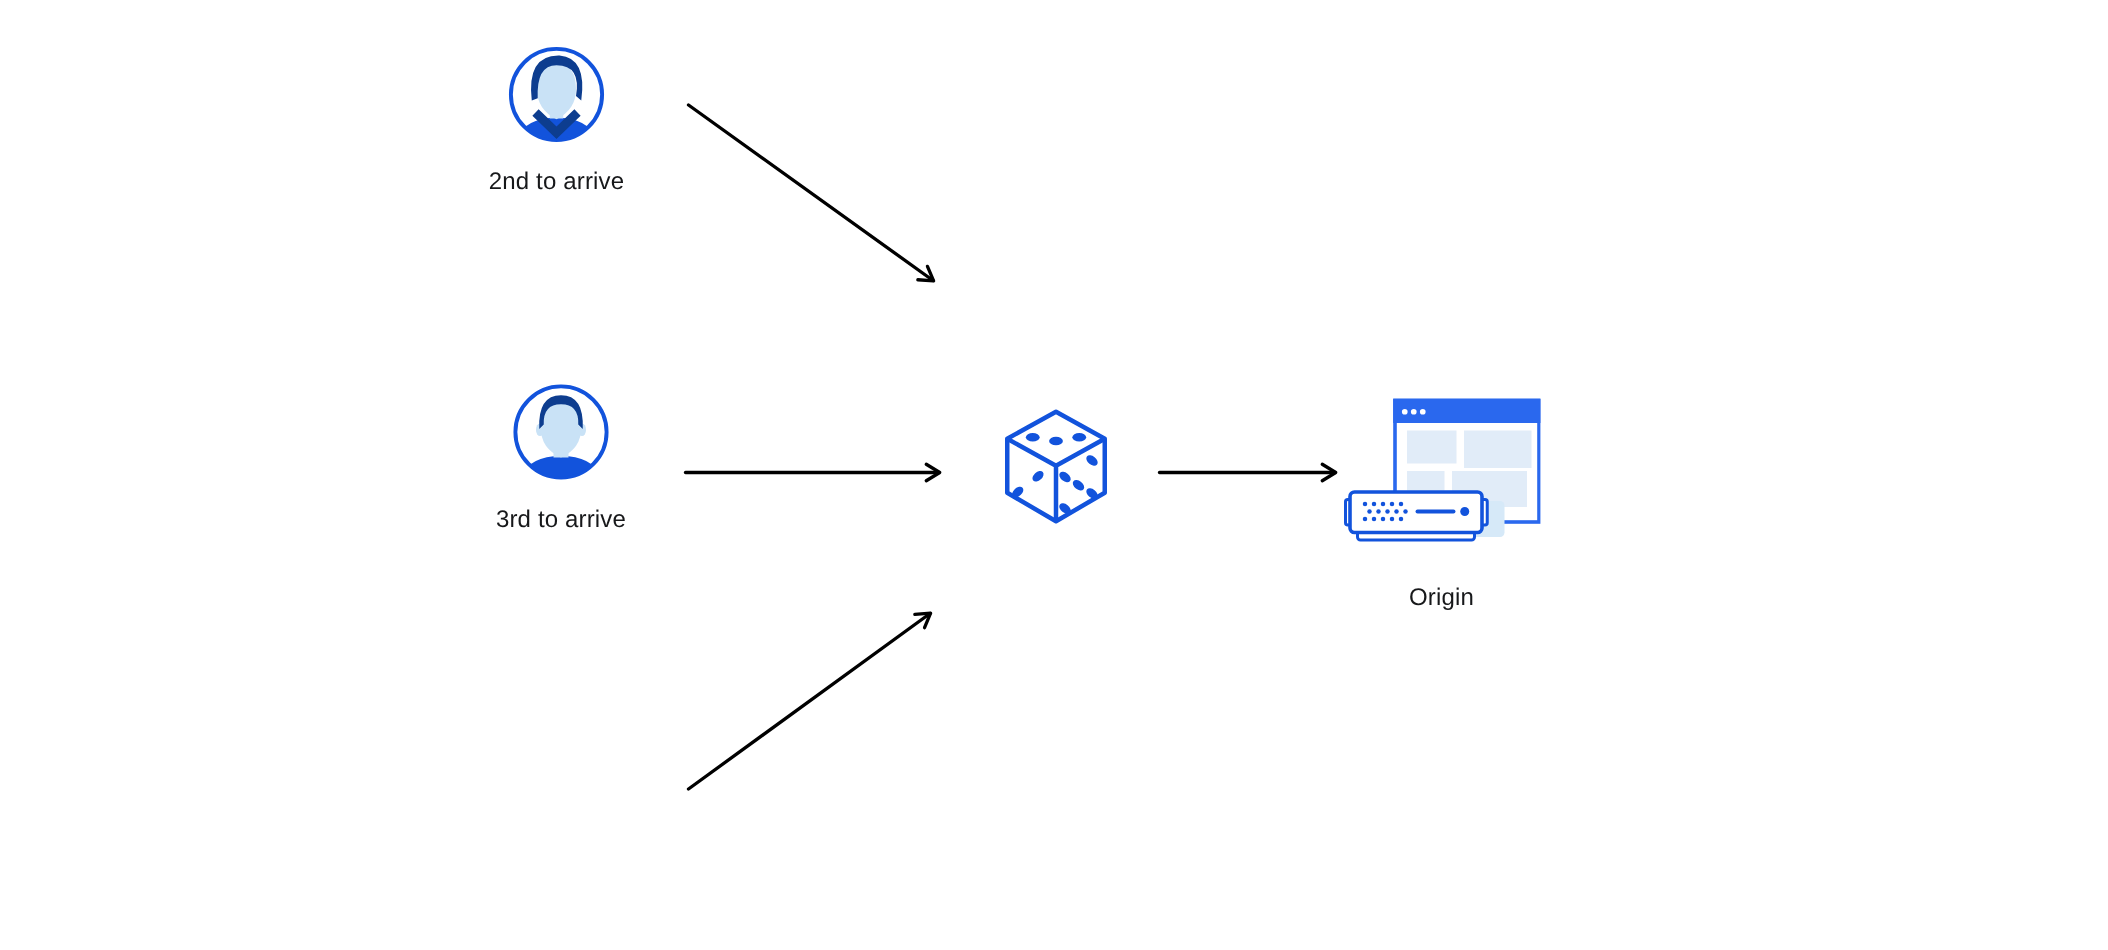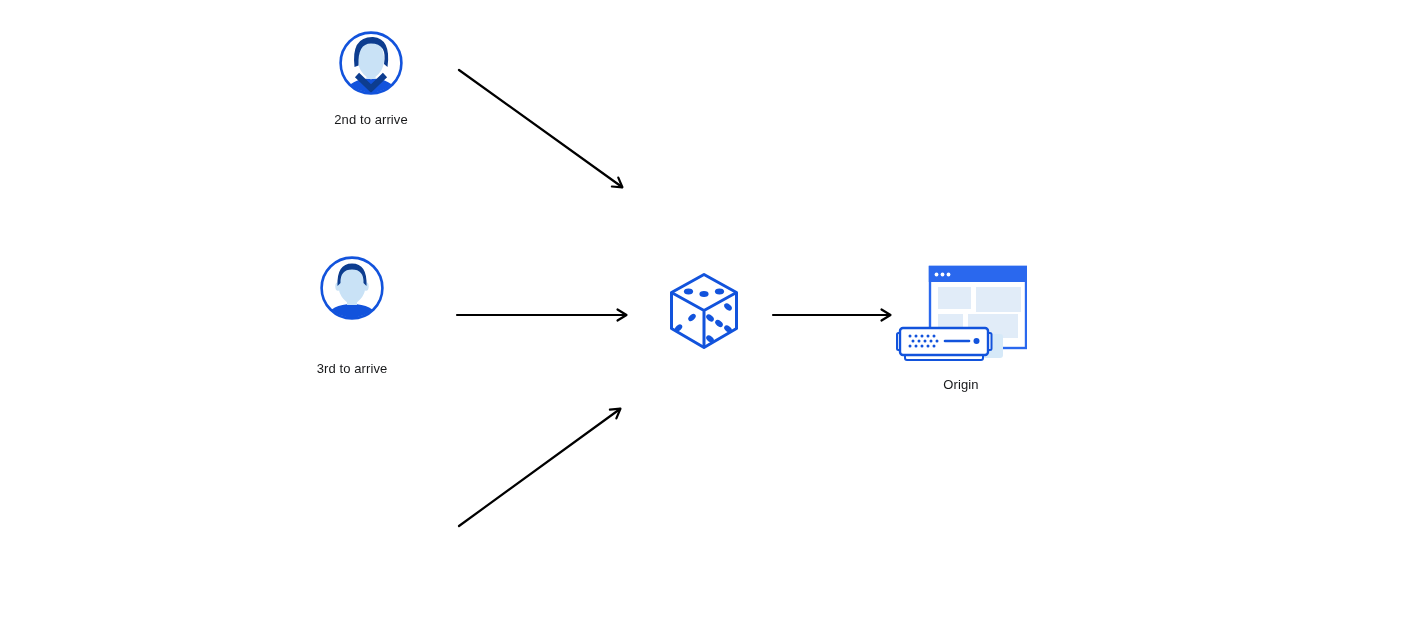--- a/index.html
+++ b/index.html
@@ -41,7 +41,7 @@
   }
   .node-label {
     margin-top: 17px;
-    font-size: 13px;
+    font-size: 16px;
     line-height: 1.15;
     color: var(--text, #17181a);
     letter-spacing: 0.1px;

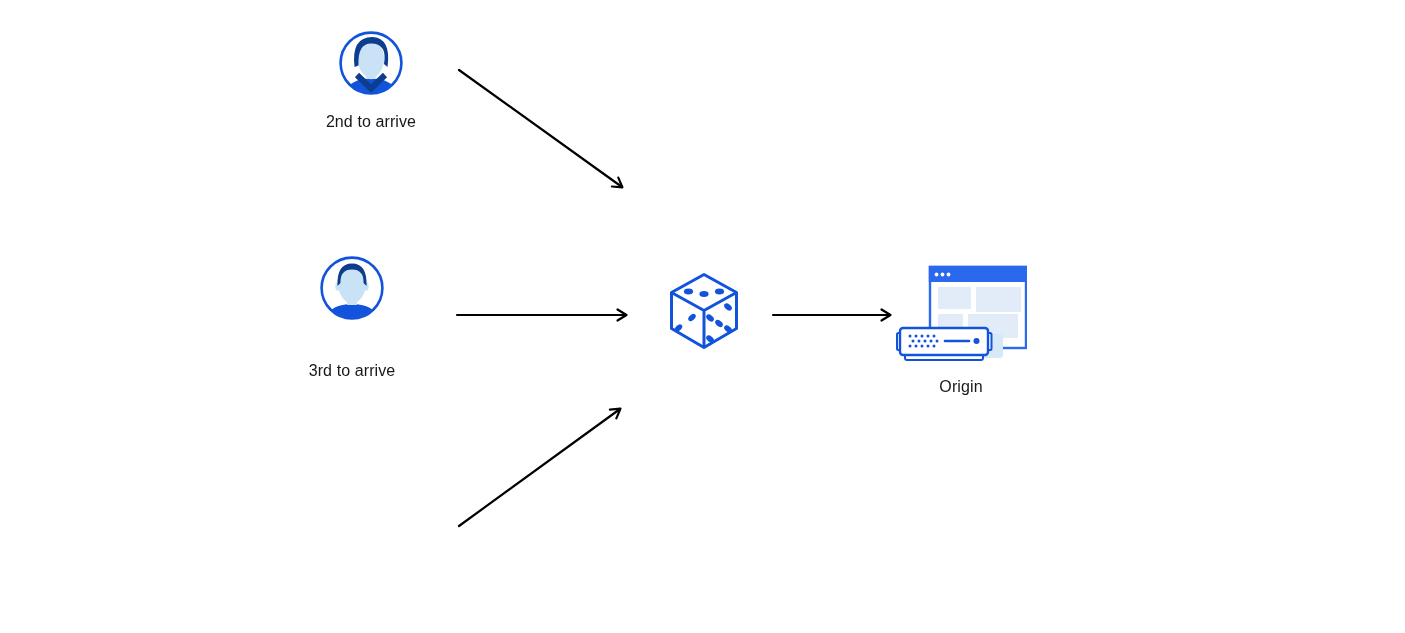--- a/index.html
+++ b/index.html
@@ -95,7 +95,7 @@
     <div class="node-label">2nd to arrive</div>
   </div>
 
-  <div class="node" style="left:282px; top:255px; width:140px;gap:24px;">
+  <div class="node" style="left:304px; top:255px; width:140px;">
     <svg width="66" height="66" viewBox="0 0 66 66">
       <defs>
           <clipPath id="clipB">

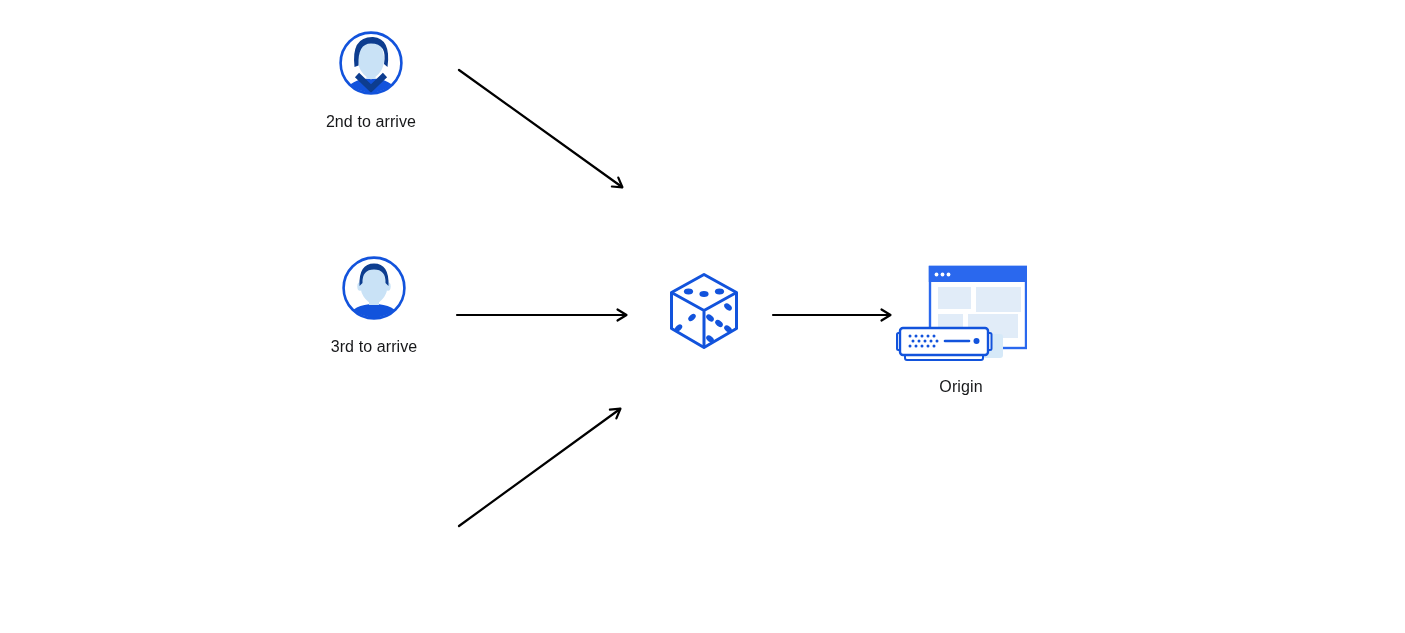--- a/index.html
+++ b/index.html
@@ -182,7 +182,7 @@
         <line class="s-blue" x1="50" y1="79" x2="74" y2="79" stroke-width="2.6" stroke-linecap="round"></line>
       </g>
     </svg>
-    <div class="node-label" style="margin-top:14px;">Origin</div>
+    <div class="node-label" style="margin-top:26px;">Origin</div>
   </div>
 
 </div>

